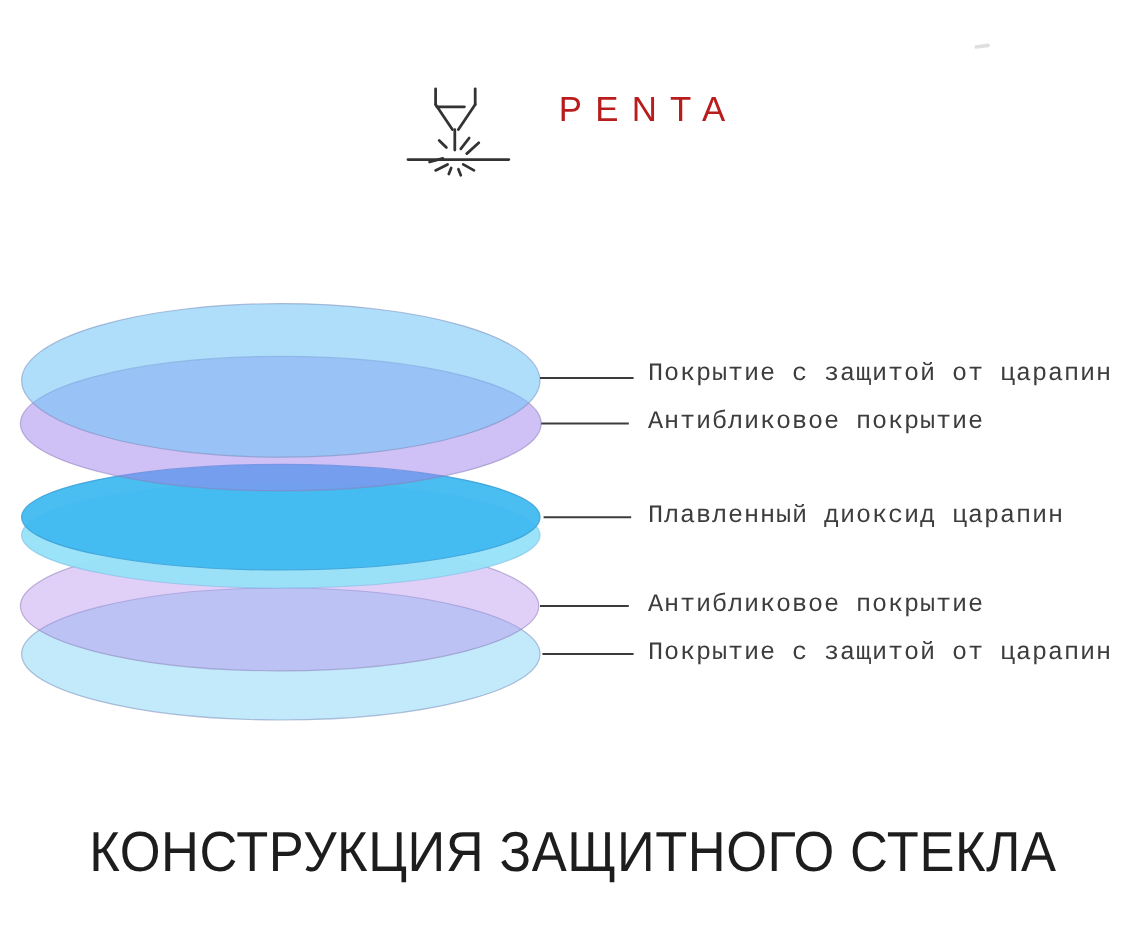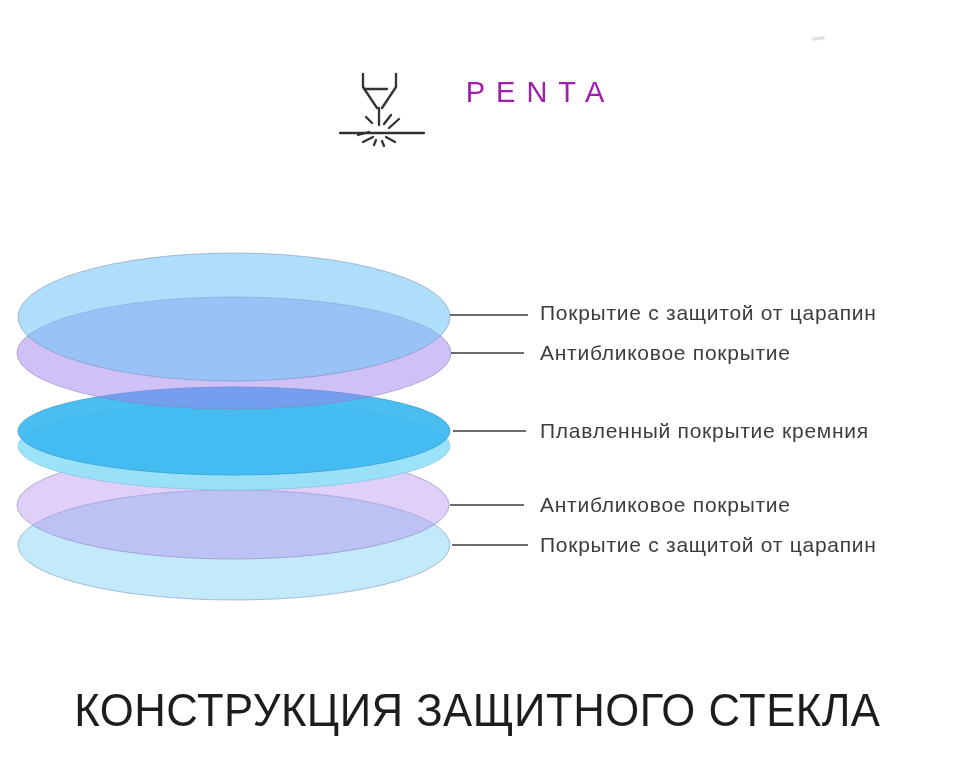--- a/index.html
+++ b/index.html
@@ -21,7 +21,7 @@
   }
   .logo-text {
     position: absolute; left: 418px; top: 72px; width: 234px;
-    text-align: center; color: #a21caf;
+    text-align: center; color: #b91c1c;
     font-family: "Liberation Sans", sans-serif;
     font-weight: 500;
   }

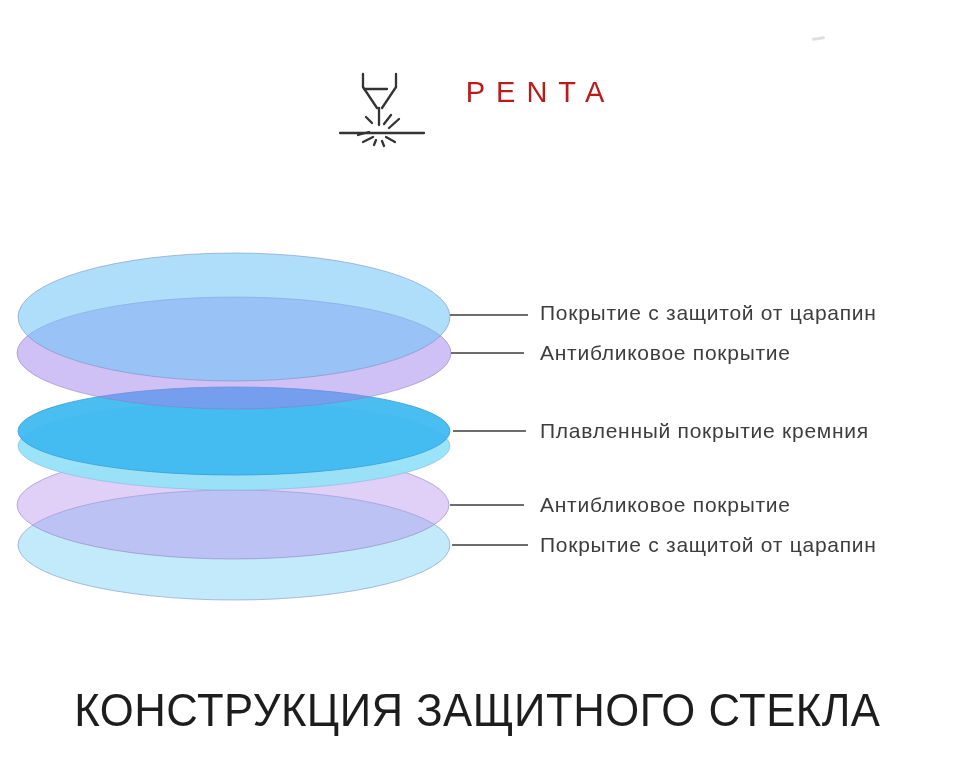--- a/index.html
+++ b/index.html
@@ -44,7 +44,7 @@
     position: absolute; left: 540px; height: 28px; line-height: 28px;
     font-size: 21px; letter-spacing: 0.035em; color: #3d3d3d;
     white-space: nowrap;
-    font-family: Liberation Sans, sans-serif;
+    font-family: Liberation Mono, monospace;
   }
 
   

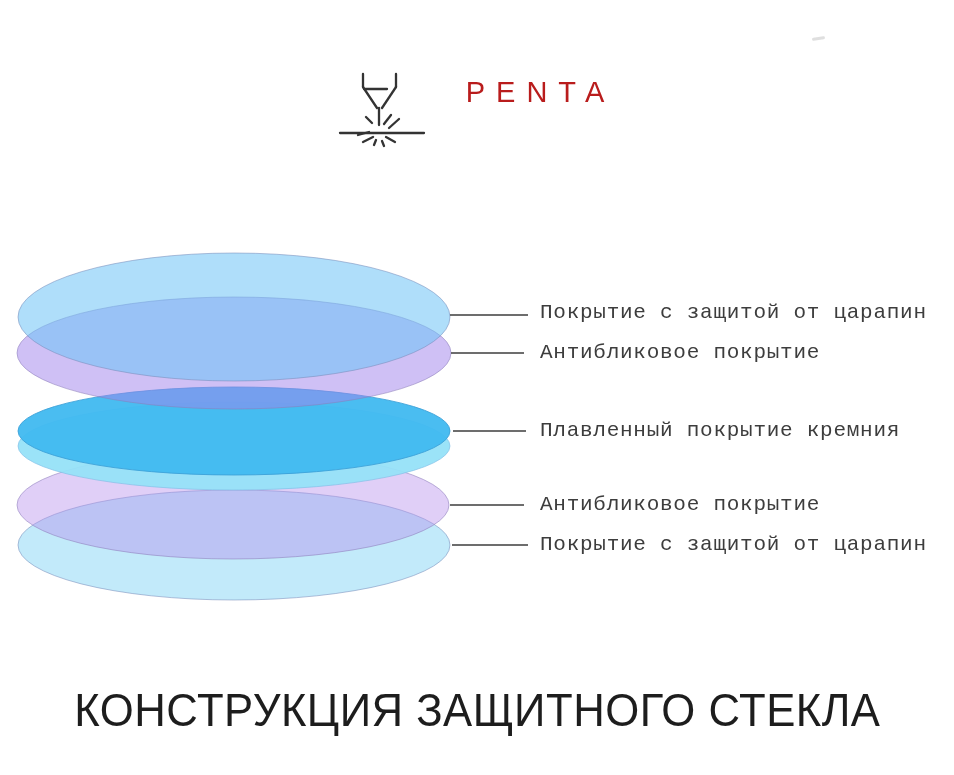--- a/index.html
+++ b/index.html
@@ -122,7 +122,7 @@
 
   <div class="layer-label" style="top:299px;">Покрытие с защитой от царапин</div>
   <div class="layer-label" style="top:339px;">Антибликовое покрытие</div>
-  <div class="layer-label" style="top:417px;">Плавленный покрытие кремния</div>
+  <div class="layer-label" style="top:417px;">Плавленный диоксид царапин</div>
   <div class="layer-label" style="top:491px;">Антибликовое покрытие</div>
   <div class="layer-label" style="top:531px;">Покрытие с защитой от царапин</div>
 

